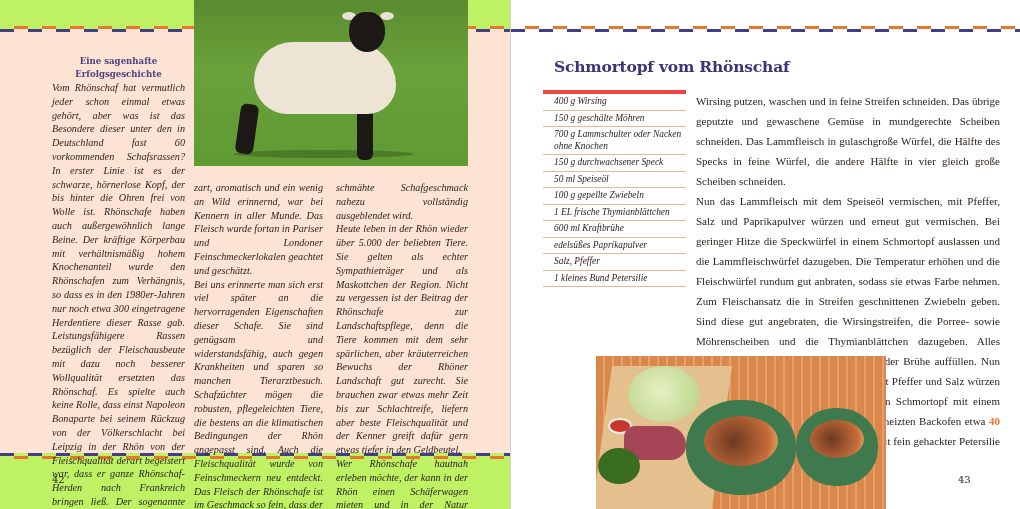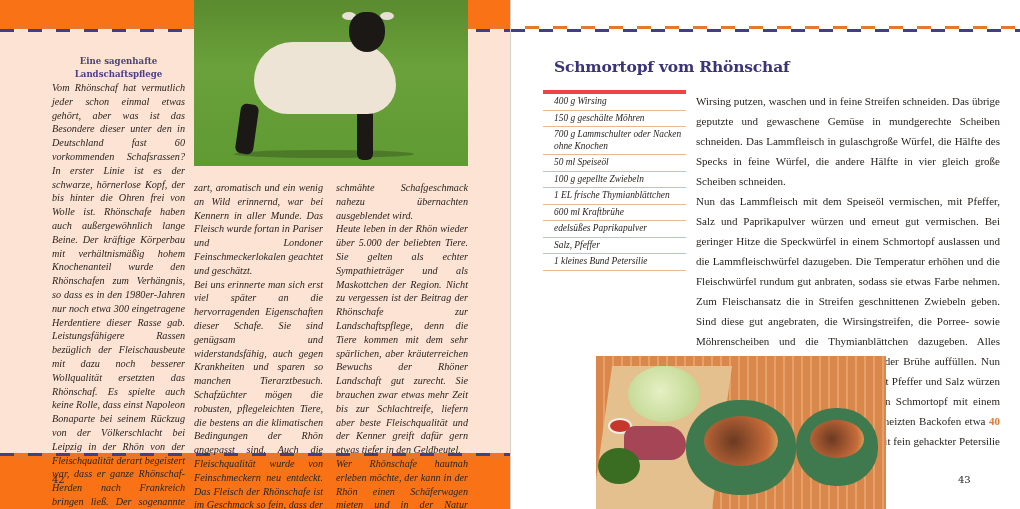--- a/index.html
+++ b/index.html
@@ -6,7 +6,7 @@
   body { width:1020px; height:509px; position:relative; background:#ffffff; overflow:hidden;
          font-family:"DejaVu Serif", serif; color:#2a2420; }
   .page { position:absolute; top:0; height:509px; }
-  .page-left { left:0; width:510px; background:#f97316; }
+  .page-left { left:0; width:510px; background:#bef264; }
   .page-right { left:511px; width:507px; background:#ffffff; }
   .gutter { position:absolute; left:510px; top:0; width:1px; height:509px; background:#d6d2cf; }
 

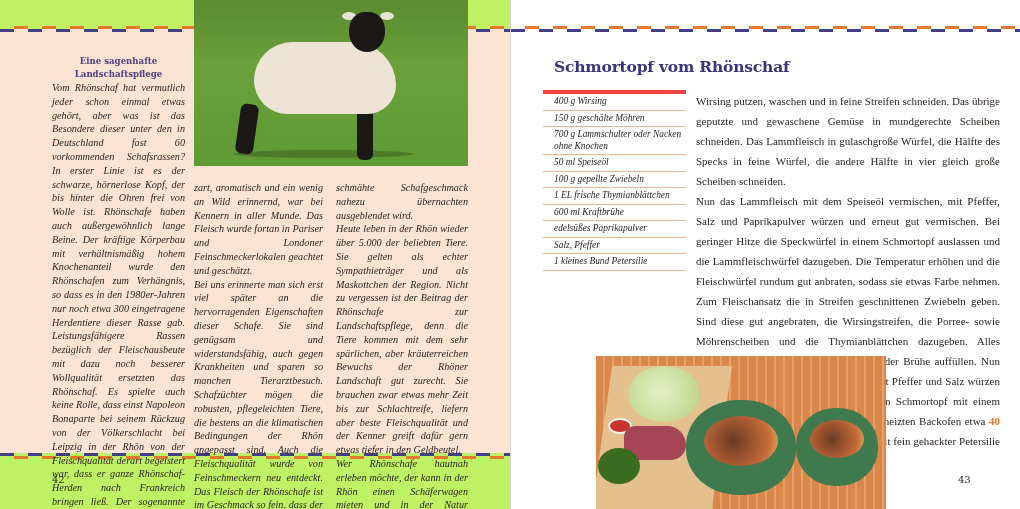--- a/index.html
+++ b/index.html
@@ -96,7 +96,7 @@
 
   <div class="sidebar-heading">
     <div>Eine sagenhafte</div>
-    <div>Landschaftspflege</div>
+    <div>Erfolgsgeschichte</div>
   </div>
 
   <div class="column col1">

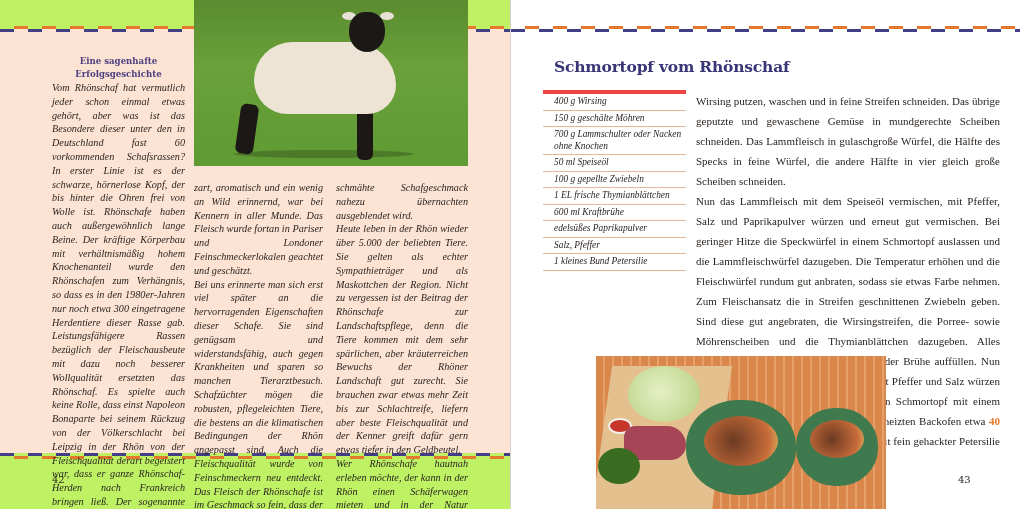--- a/index.html
+++ b/index.html
@@ -132,6 +132,7 @@
   <li>400 g Wirsing</li>
   <li>150 g geschälte Möhren</li>
   <li>700 g Lammschulter oder Nacken ohne Knochen</li>
+  <li>150 g durchwachsener Speck</li>
   <li>50 ml Speiseöl</li>
   <li>100 g gepellte Zwiebeln</li>
   <li>1 EL frische Thymianblättchen</li>

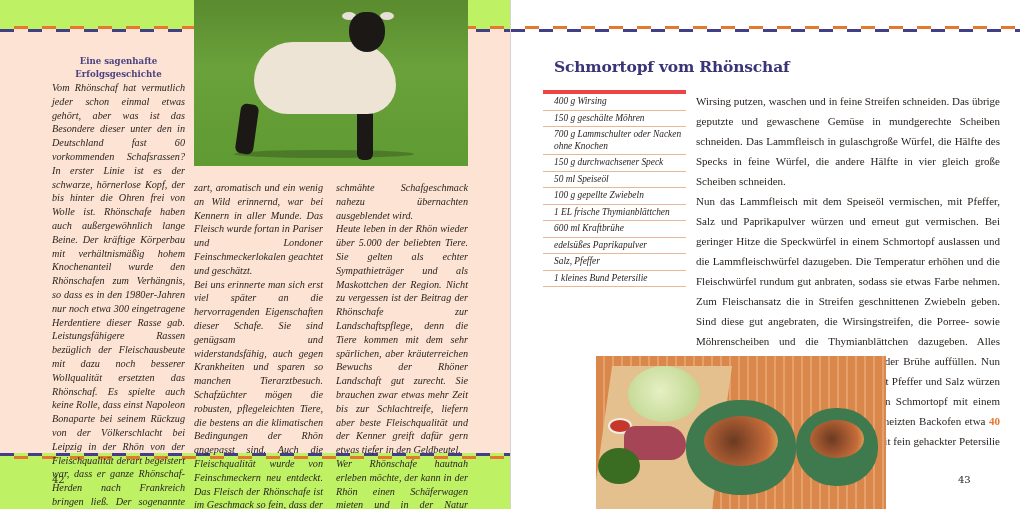--- a/index.html
+++ b/index.html
@@ -107,7 +107,7 @@
     <p>Bei uns erinnerte man sich erst viel später an die hervorragenden Eigenschaften dieser Schafe. Sie sind genügsam und widerstandsfähig, auch gegen Krankheiten und sparen so manchen Tierarztbesuch. Schafzüchter mögen die robusten, pflegeleichten Tiere, die bestens an die klimatischen Bedingungen der Rhön angepasst sind. Auch die Fleischqualität wurde von Feinschmeckern neu entdeckt. Das Fleisch der Rhönschafe ist im Geschmack so fein, dass der oft ver-</p>
   </div>
   <div class="column col3">
-    <p>schmähte Schafgeschmack nahezu übernachten ausgeblendet wird.</p>
+    <p>schmähte Schafgeschmack nahezu vollständig ausgeblendet wird.</p>
     <p>Heute leben in der Rhön wieder über 5.000 der beliebten Tiere. Sie gelten als echter Sympathieträger und als Maskottchen der Region. Nicht zu vergessen ist der Beitrag der Rhönschafe zur Landschaftspflege, denn die Tiere kommen mit dem sehr spärlichen, aber kräuterreichen Bewuchs der Rhöner Landschaft gut zurecht. Sie brauchen zwar etwas mehr Zeit bis zur Schlachtreife, liefern aber beste Fleischqualität und der Kenner greift dafür gern etwas tiefer in den Geldbeutel.</p>
     <p>Wer Rhönschafe hautnah erleben möchte, der kann in der Rhön einen Schäferwagen mieten und in der Natur übernachten.</p>
   </div>

